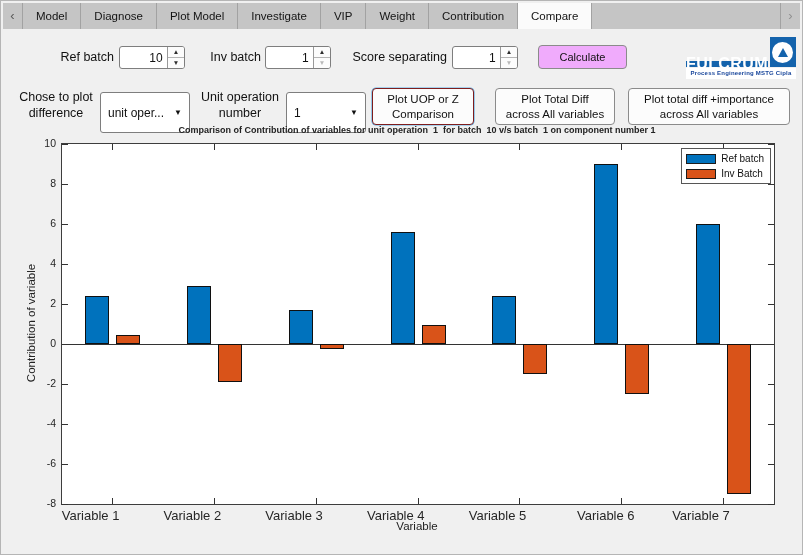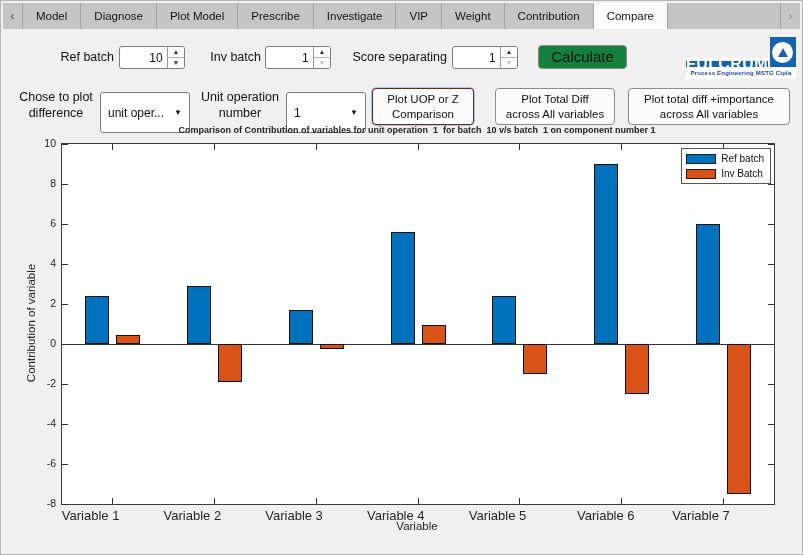--- a/index.html
+++ b/index.html
@@ -73,7 +73,6 @@
         <div class="tab">Model</div>
         <div class="tab">Diagnose</div>
         <div class="tab">Plot Model</div>
-        <div class="tab">Prescribe</div>
         <div class="tab">Investigate</div>
         <div class="tab">VIP</div>
         <div class="tab">Weight</div>

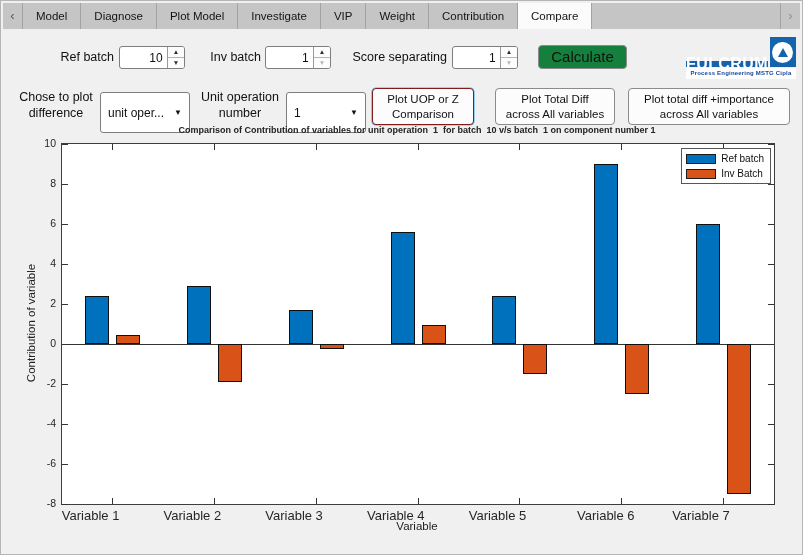--- a/index.html
+++ b/index.html
@@ -28,7 +28,7 @@
           font-size:11.5px;line-height:1.3;text-align:center;white-space:pre-line;color:#111;
           display:flex;align-items:center;justify-content:center;padding:2px 6px;box-sizing:border-box;cursor:default;}
   .ml-btn.focused{border:1px solid #7f1d1d;box-shadow:0 0 0 0.6px #5bb0e6;}
-  .calc-btn{background:#15803d;font-size:15px;}
+  .calc-btn{background:#f0abfc;font-size:11px;}
   
   .dropdown{position:absolute;height:41px;background:#fff;border:1px solid #7e7e7e;border-radius:3px;
             font-size:12px;display:flex;align-items:center;justify-content:space-between;

